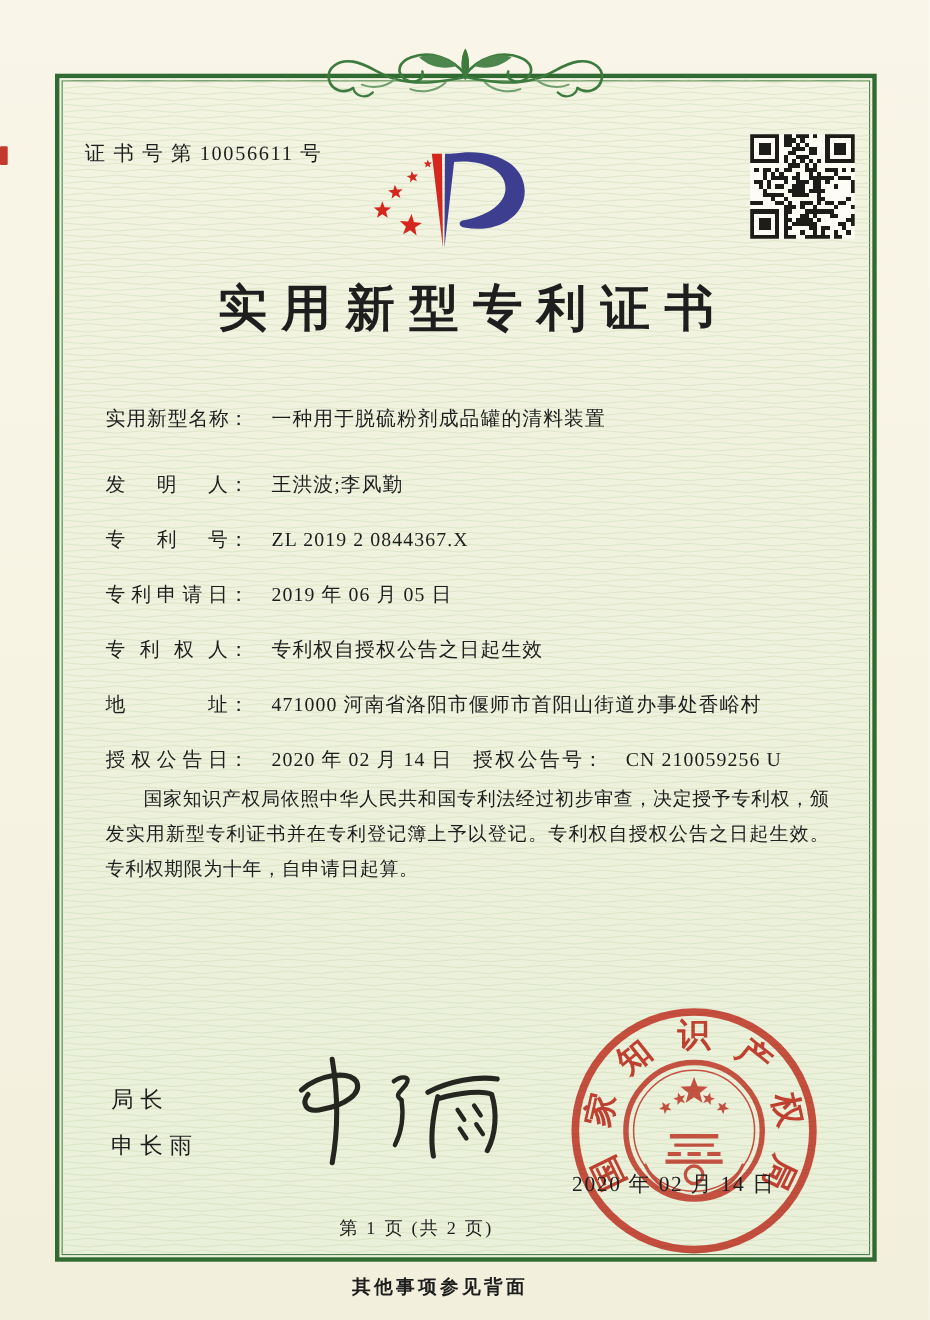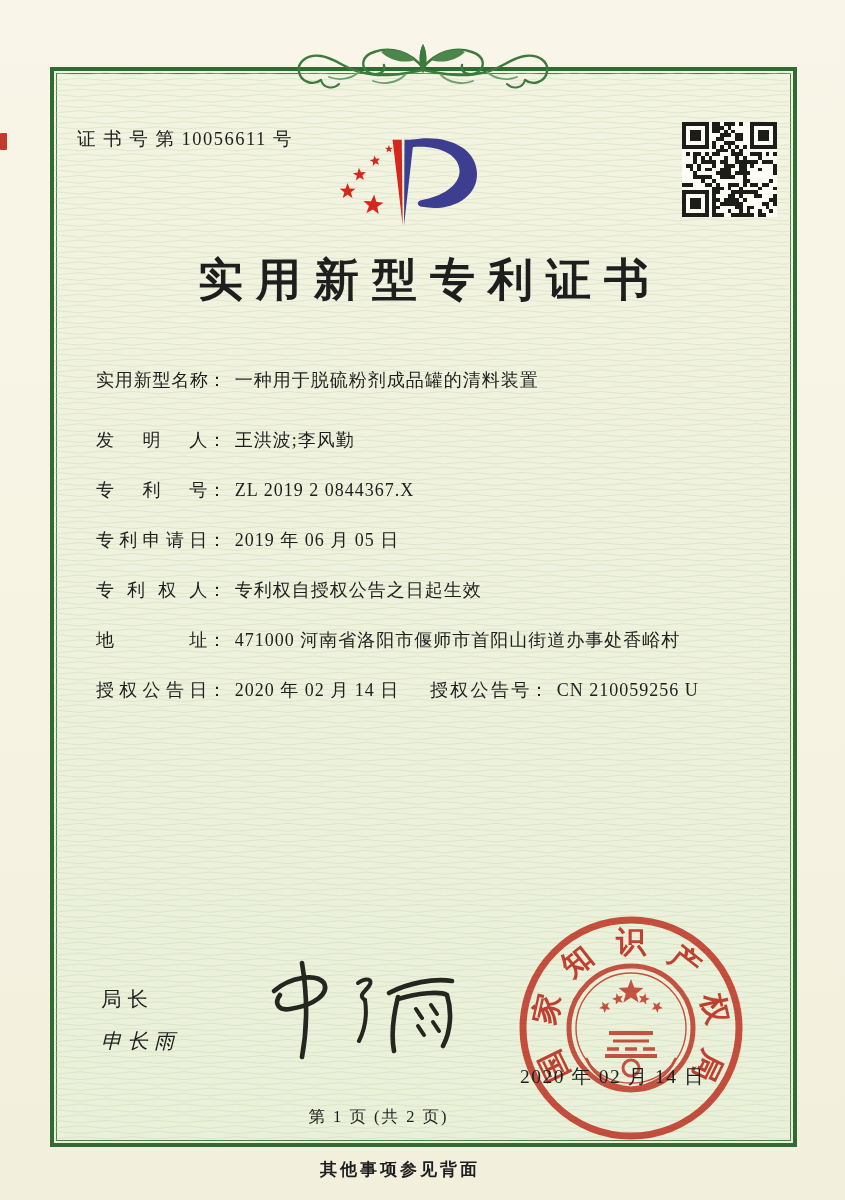--- a/index.html
+++ b/index.html
@@ -31,7 +31,7 @@
   .row-4{top:578px;} .row-5{top:628px;} .row-6{top:678px;}
   .field-label{display:inline-flex;justify-content:space-between;width:112px;vertical-align:top;}
   .field-colon{margin-right:8px;}
-  .field-value{letter-spacing:1px;}
+  .field-value{letter-spacing:1px;margin-left:12px;}
   .grant-no{position:absolute;left:334px;top:0;white-space:nowrap;}
   .row-6{width:660px;}
   

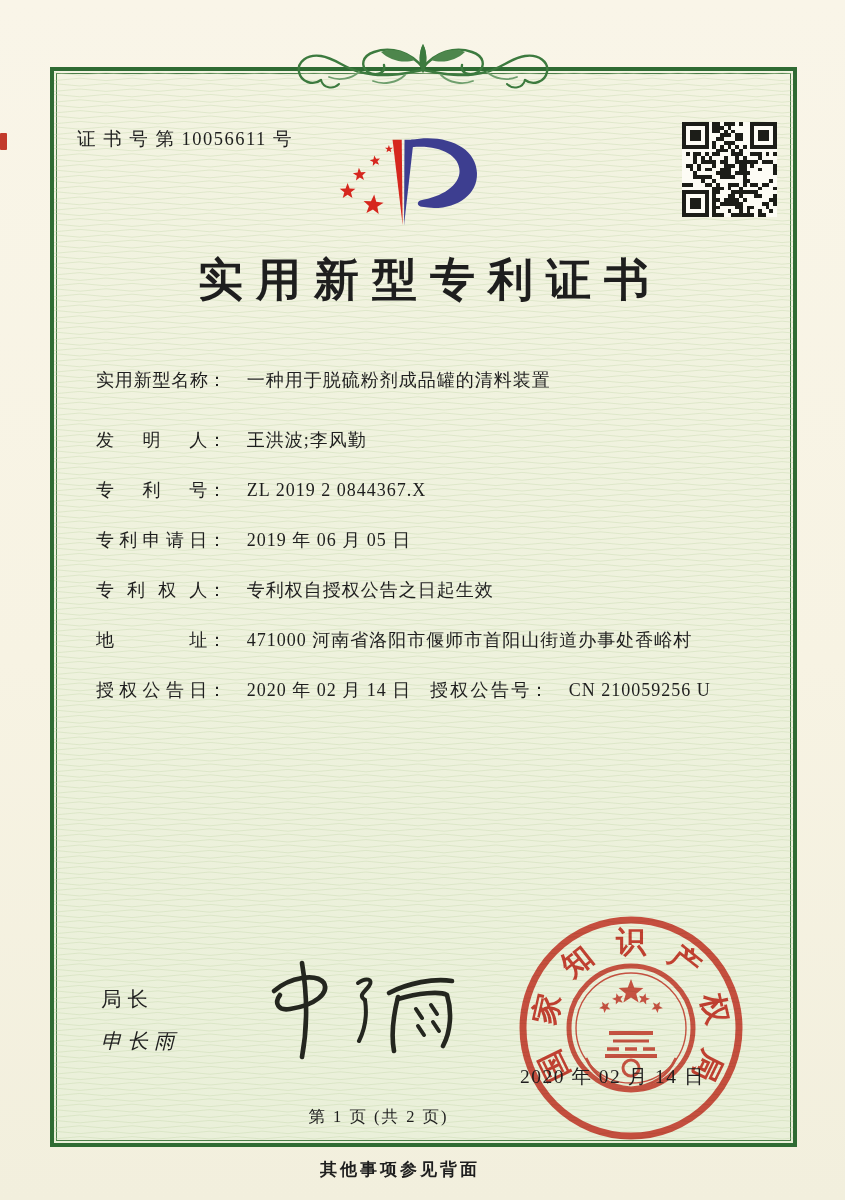--- a/index.html
+++ b/index.html
@@ -663,6 +663,7 @@
 </div>
 
 <div class="abs paras">
+  <p>国家知识产权局依照中华人民共和国专利法经过初步审查，决定授予专利权，颁发实用新型专利证书并在专利登记簿上予以登记。专利权自授权公告之日起生效。专利权期限为十年，自申请日起算。</p>
 </div>
 
 <div class="abs director-title">局长</div>

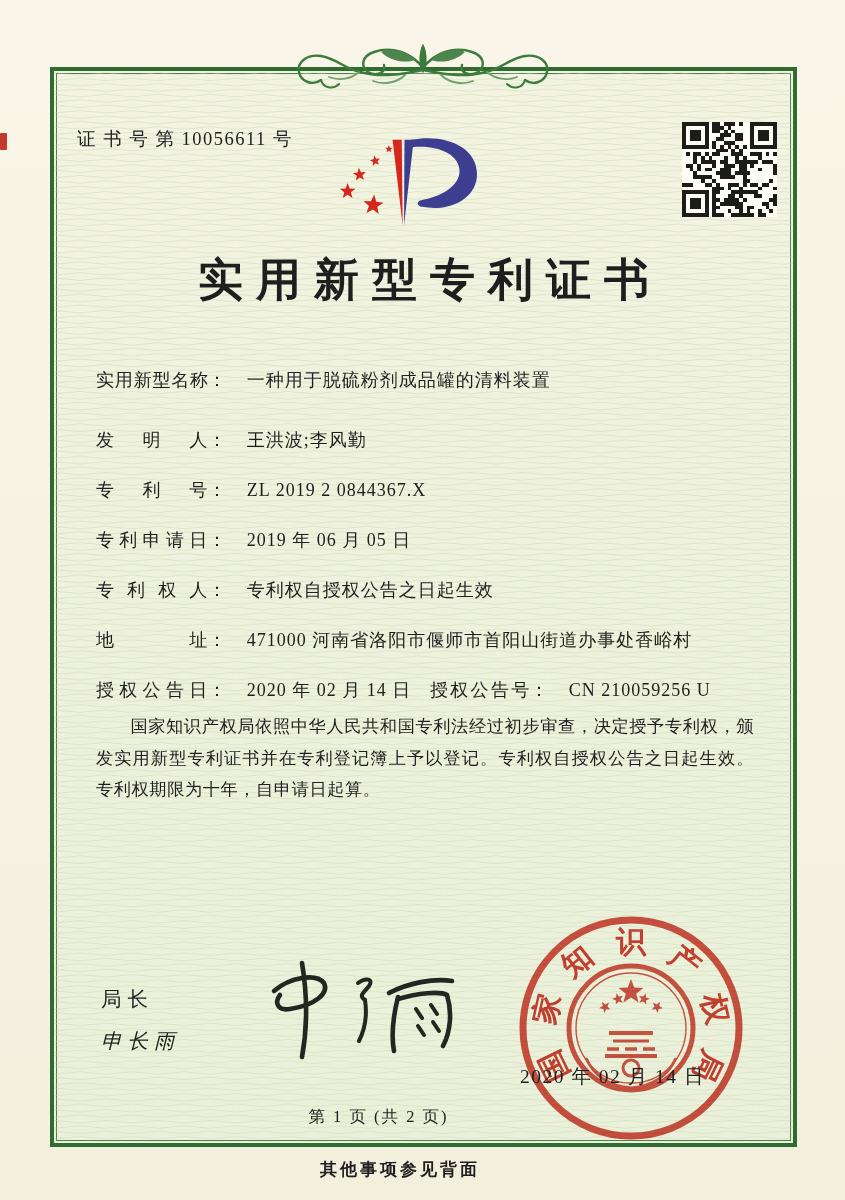--- a/index.html
+++ b/index.html
@@ -39,7 +39,7 @@
   .paras p{margin:0;text-indent:2em;}
   
   .director-title{left:101px;top:985px;font-size:20.5px;letter-spacing:6px;}
-  .director-name{left:101px;top:1027px;font-size:20.5px;letter-spacing:6px;font-style:italic;}
+  .director-name{left:101px;top:1027px;font-size:20.5px;letter-spacing:6px;}
   .signature{left:232px;top:953px;width:225px;height:112px;}
   
   .seal{left:516px;top:912px;width:230px;height:232px;mix-blend-mode:multiply;opacity:.95;}

